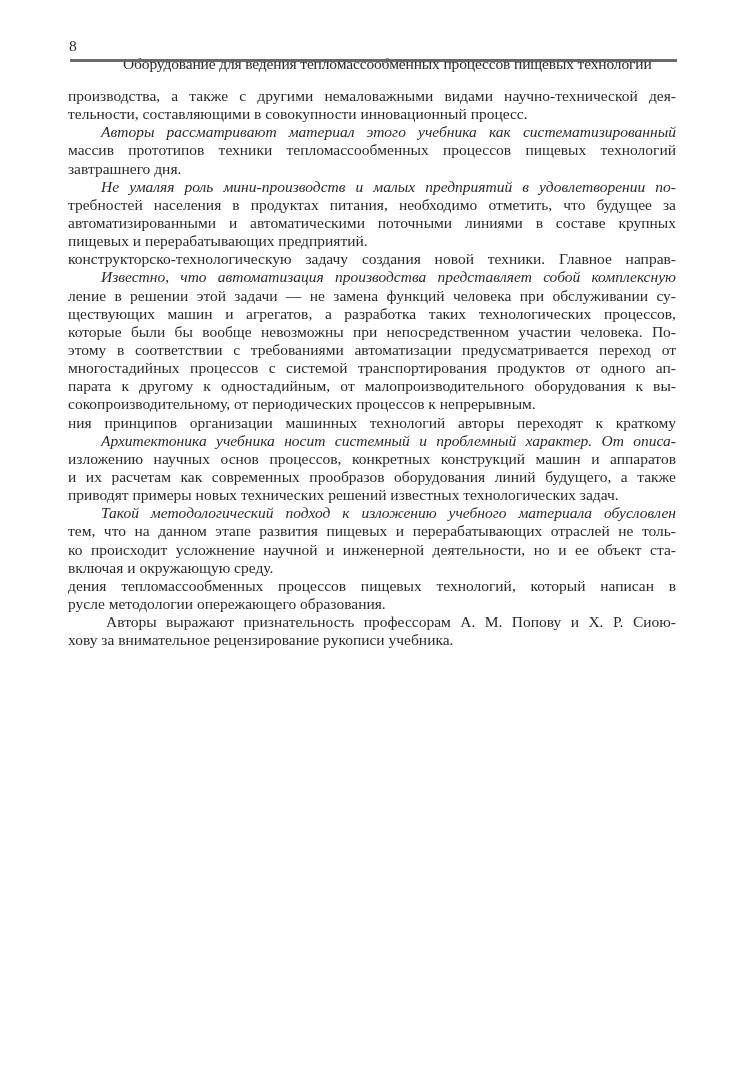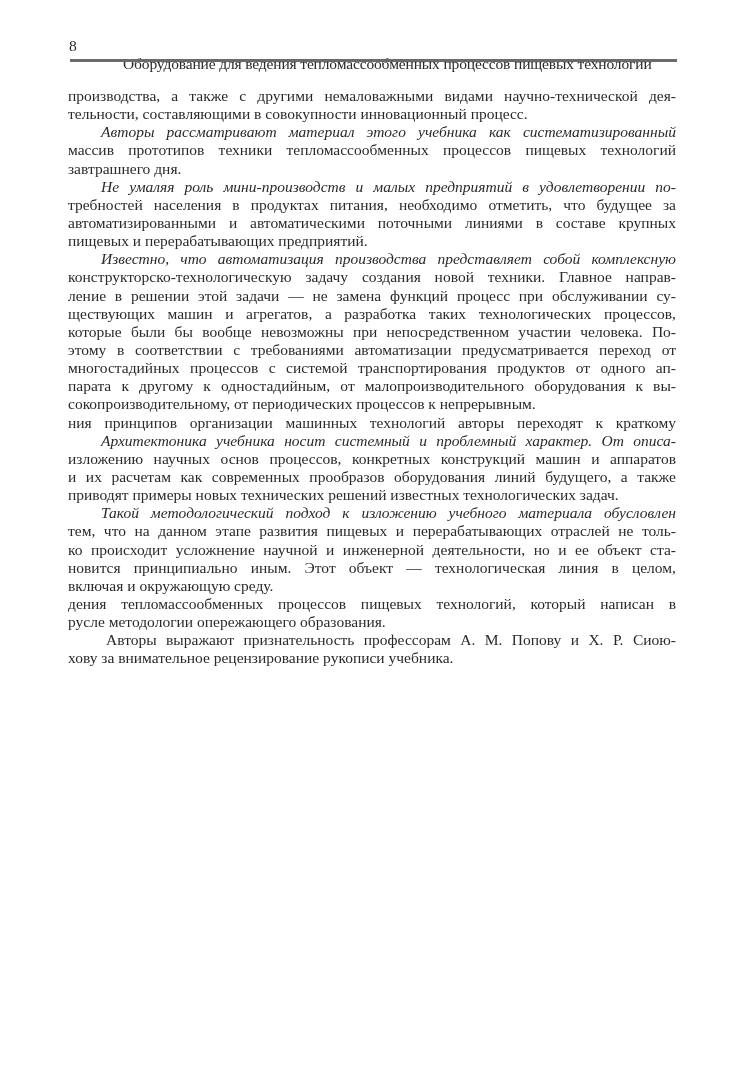--- a/index.html
+++ b/index.html
@@ -66,8 +66,8 @@
     </div>
 
     <div>
+      <span class="line">конструкторско-технологическую задачу создания новой техники. Главное направ-</span>
       <span class="line indent">Известно, что автоматизация производства представляет собой комплексную</span>
-      <span class="line">конструкторско-технологическую задачу создания новой техники. Главное направ-</span>
       <span class="line">ление в решении этой задачи — не замена функций процесс при обслуживании су-</span>
       <span class="line">ществующих машин и агрегатов, а разработка таких технологических процессов,</span>
       <span class="line">которые были бы вообще невозможны при непосредственном участии человека. По-</span>

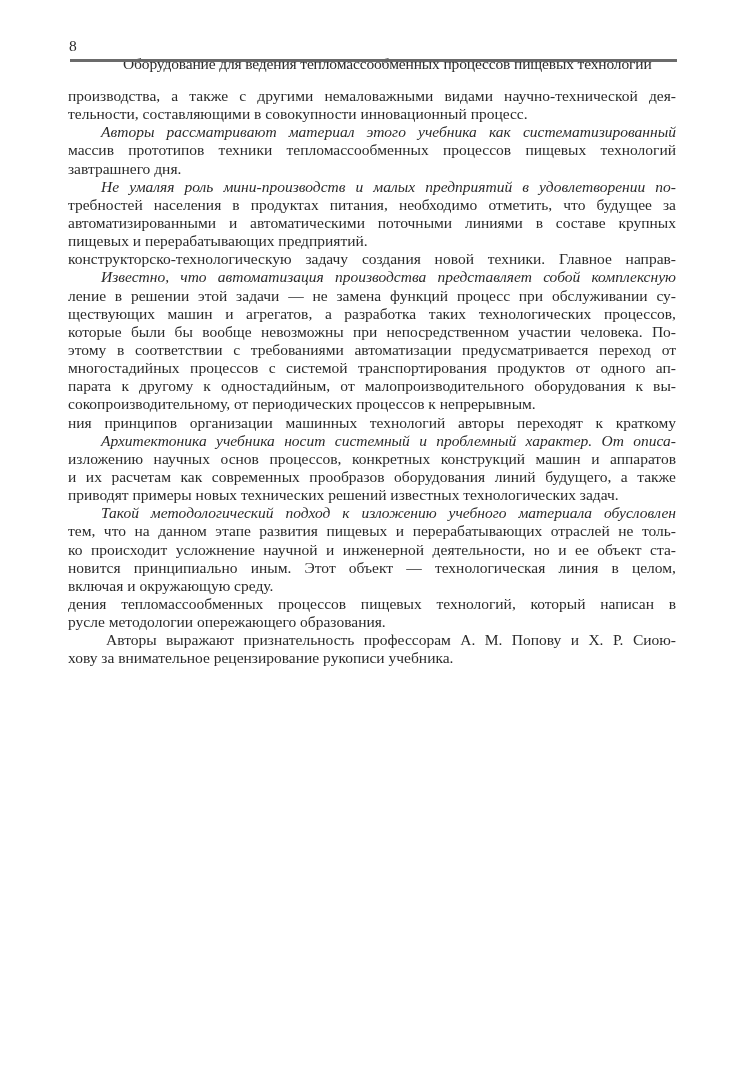--- a/index.html
+++ b/index.html
@@ -68,7 +68,7 @@
     <div>
       <span class="line">конструкторско-технологическую задачу создания новой техники. Главное направ-</span>
       <span class="line indent">Известно, что автоматизация производства представляет собой комплексную</span>
-      <span class="line">ление в решении этой задачи — не замена функций процесс при обслуживании су-</span>
+      <span class="line">ление в решении этой задачи — не замена функций человека при обслуживании су-</span>
       <span class="line">ществующих машин и агрегатов, а разработка таких технологических процессов,</span>
       <span class="line">которые были бы вообще невозможны при непосредственном участии человека. По-</span>
       <span class="line">этому в соответствии с требованиями автоматизации предусматривается переход от</span>

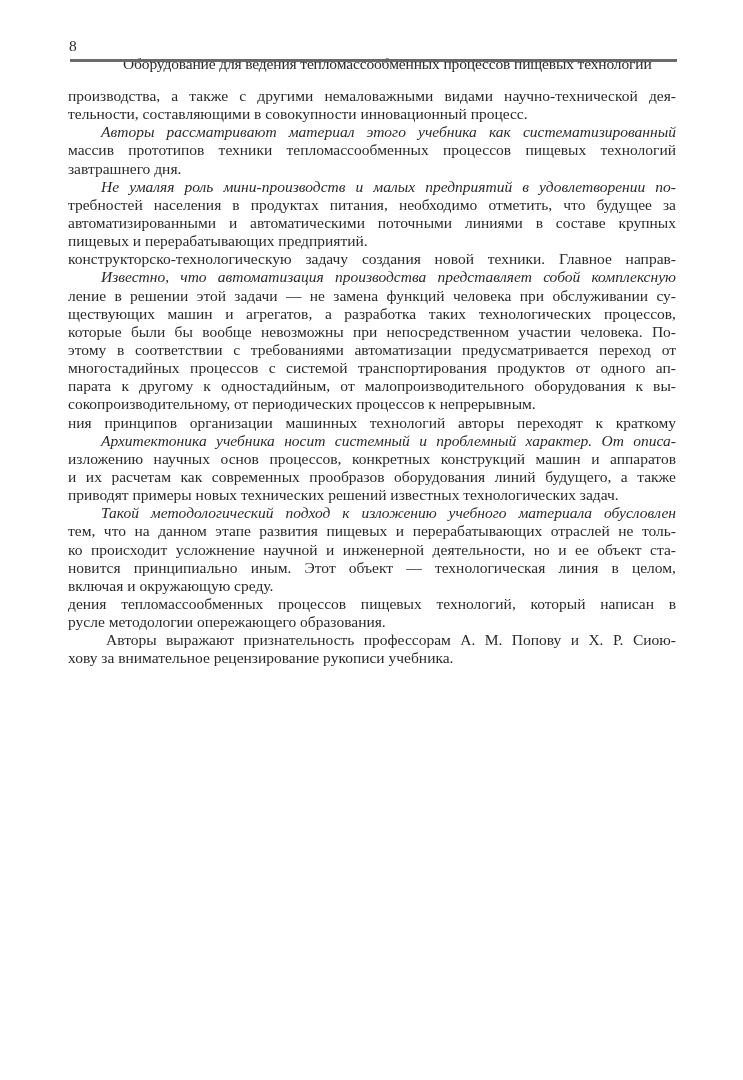--- a/index.html
+++ b/index.html
@@ -89,7 +89,6 @@
       <span class="line indent">Такой методологический подход к изложению учебного материала обусловлен</span>
       <span class="line">тем, что на данном этапе развития пищевых и перерабатывающих отраслей не толь-</span>
       <span class="line">ко происходит усложнение научной и инженерной деятельности, но и ее объект ста-</span>
-      <span class="line">новится принципиально иным. Этот объект — технологическая линия в целом,</span>
       <span class="line last">включая и окружающую среду.</span>
     </div>
 

